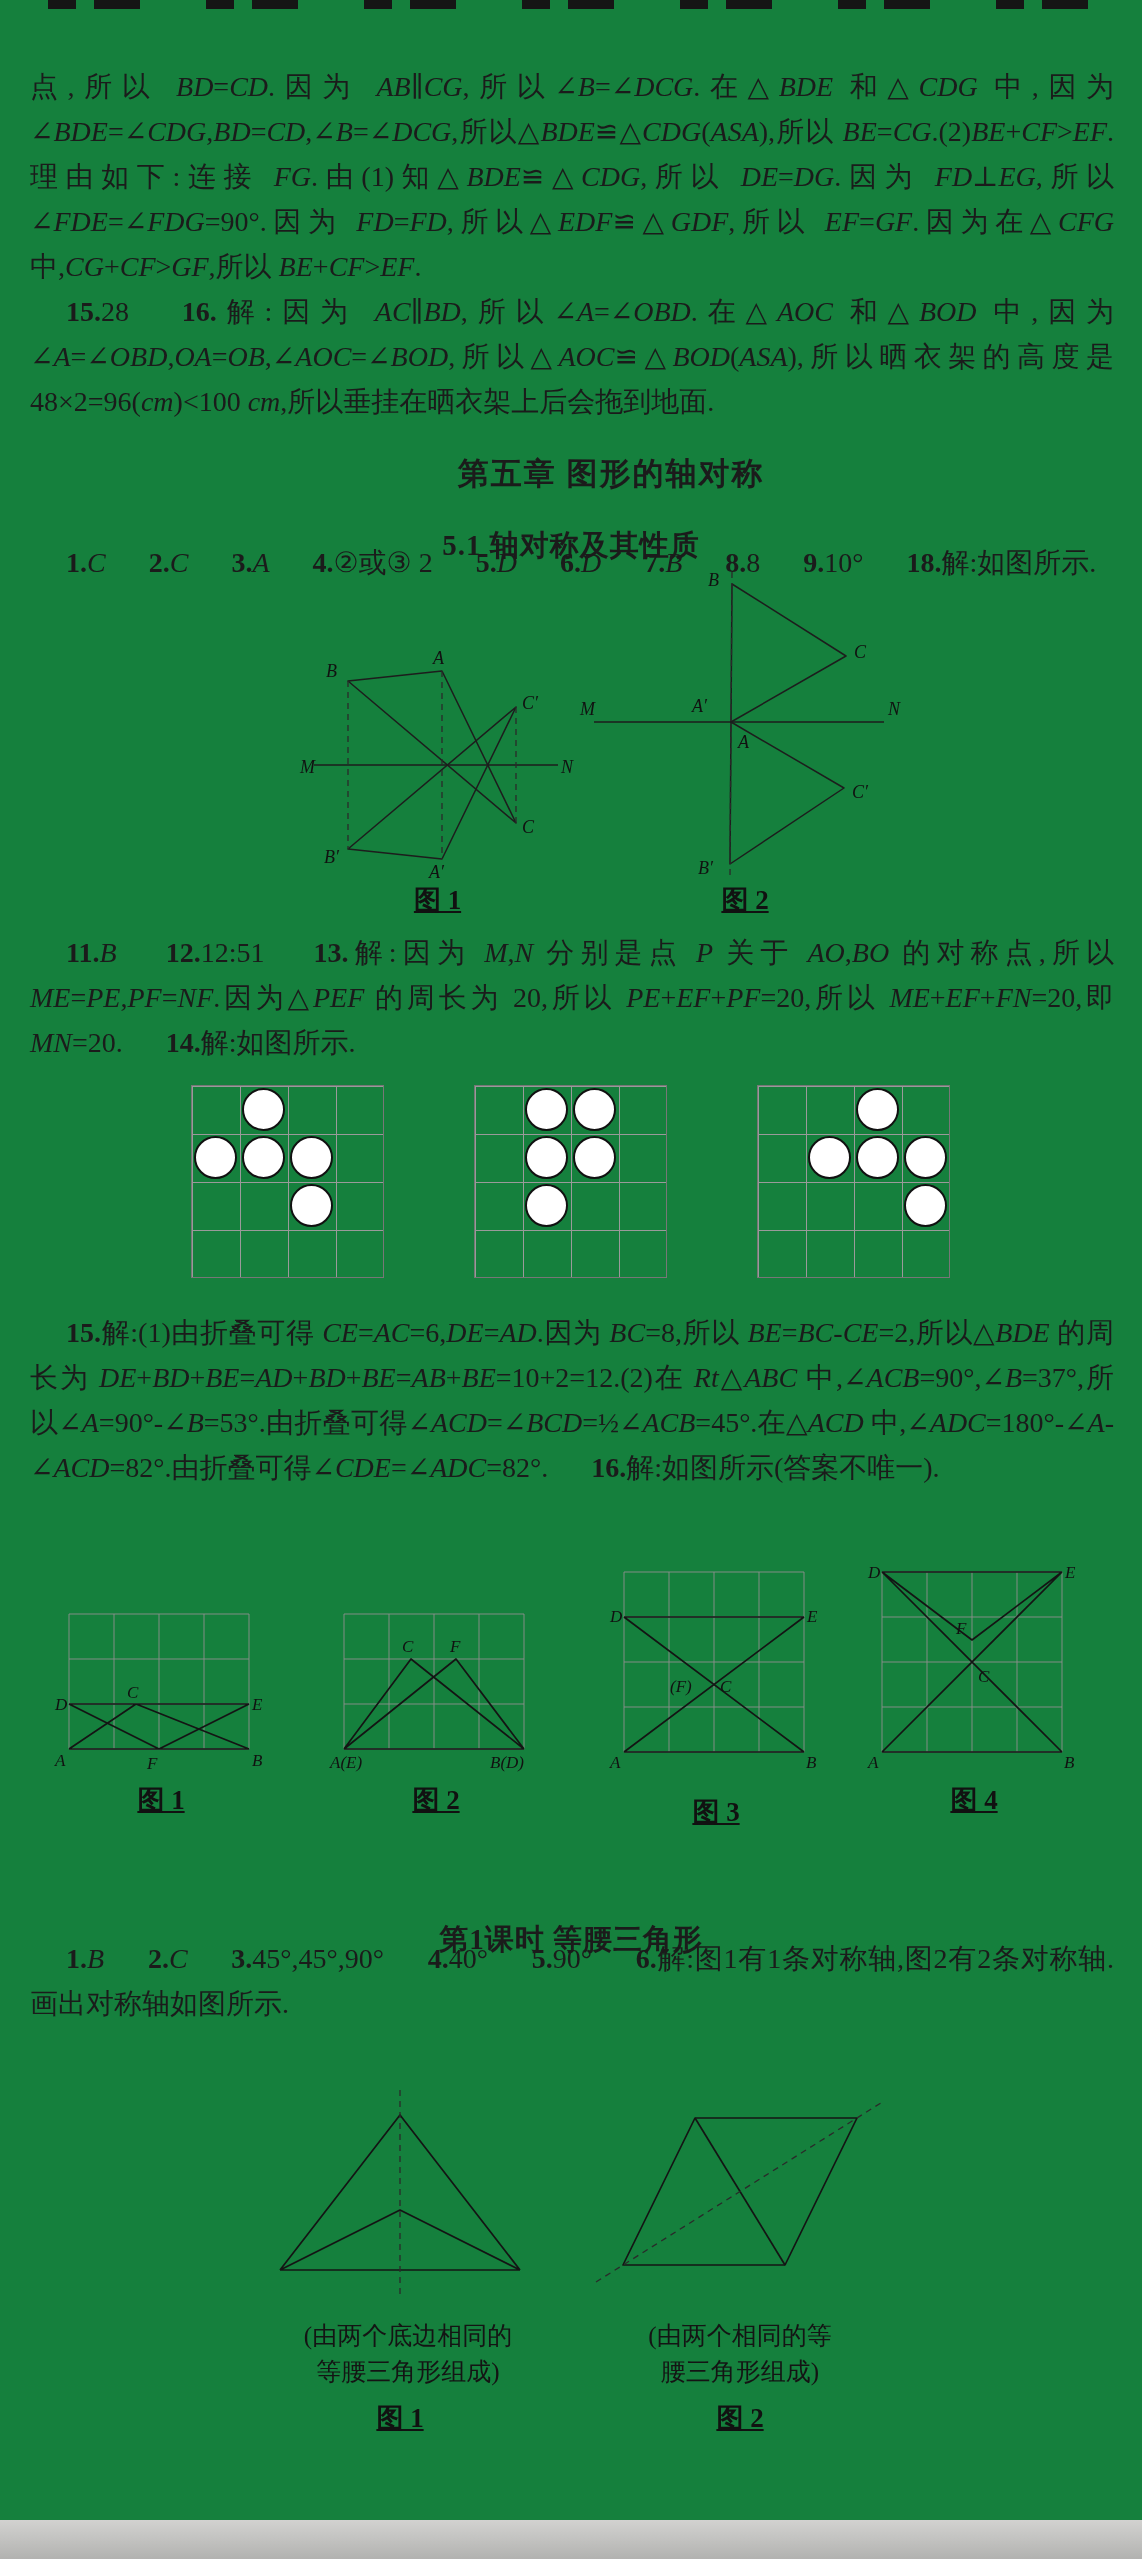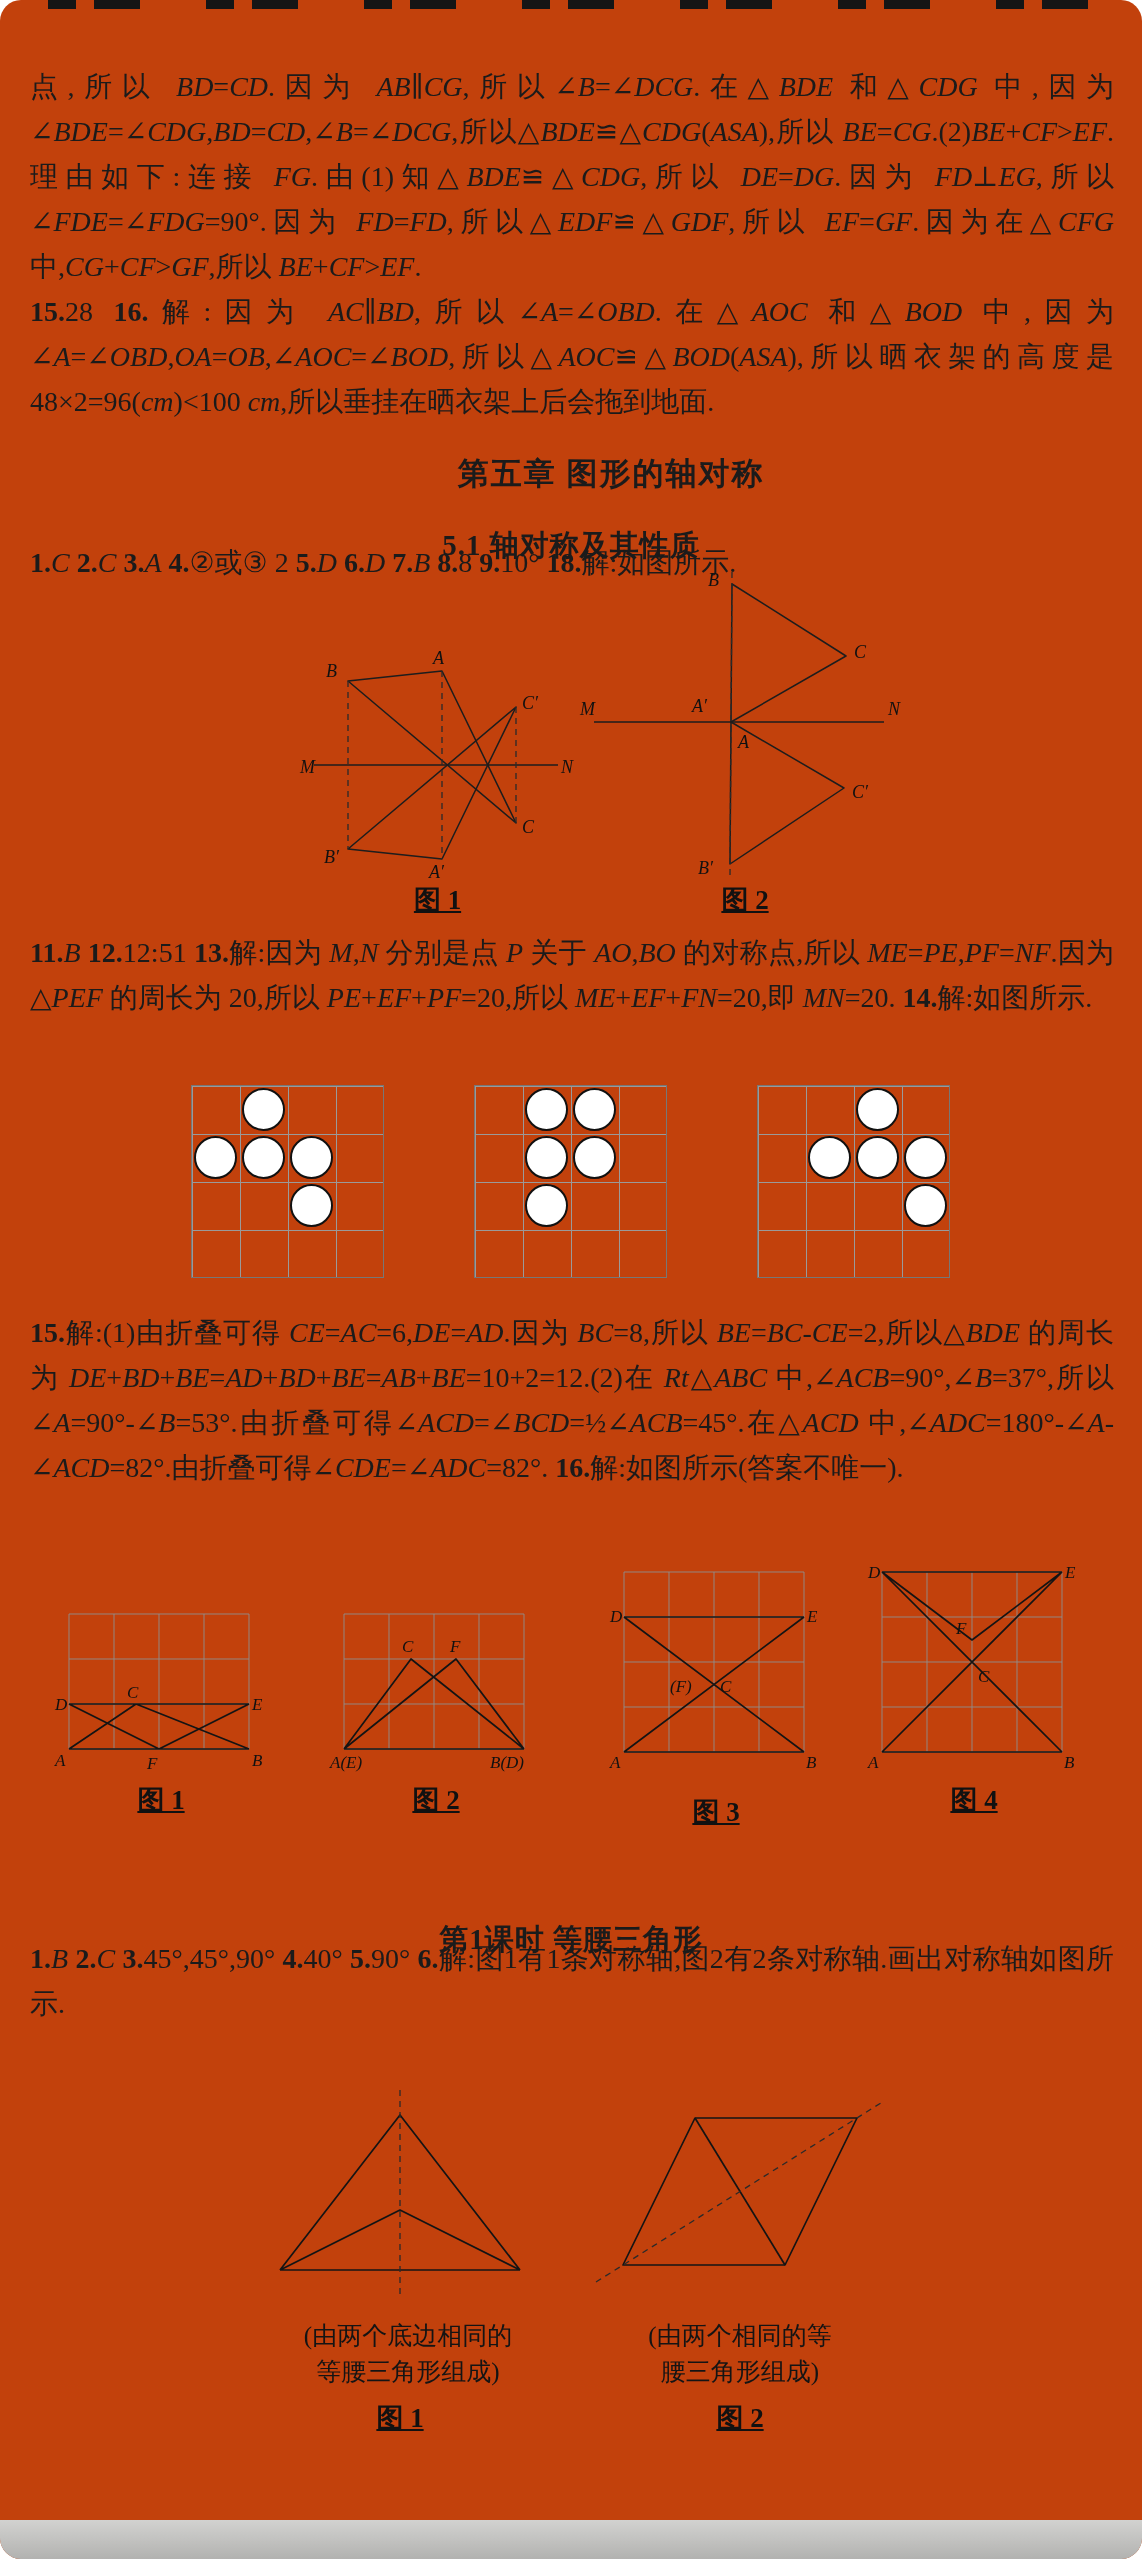--- a/index.html
+++ b/index.html
@@ -4,10 +4,9 @@
 <style>
   html,body{margin:0;padding:0;background:#ffffff;}
   #page{
-    position:relative;width:1142px;height:2559px;margin:0 auto;background:#c2410c;
+    position:relative;width:1142px;height:2559px;margin:0 auto;background:#15803d;
     font-family:"Liberation Serif","DejaVu Serif","DejaVu Sans",serif;color:#1b1b1b;
     overflow:hidden;
-    border-radius:21px;
   }
   .para{position:absolute;left:30px;width:1084px;font-size:28px;line-height:45px;text-align:justify;}
   .para i, .ansline i{font-style:italic;}

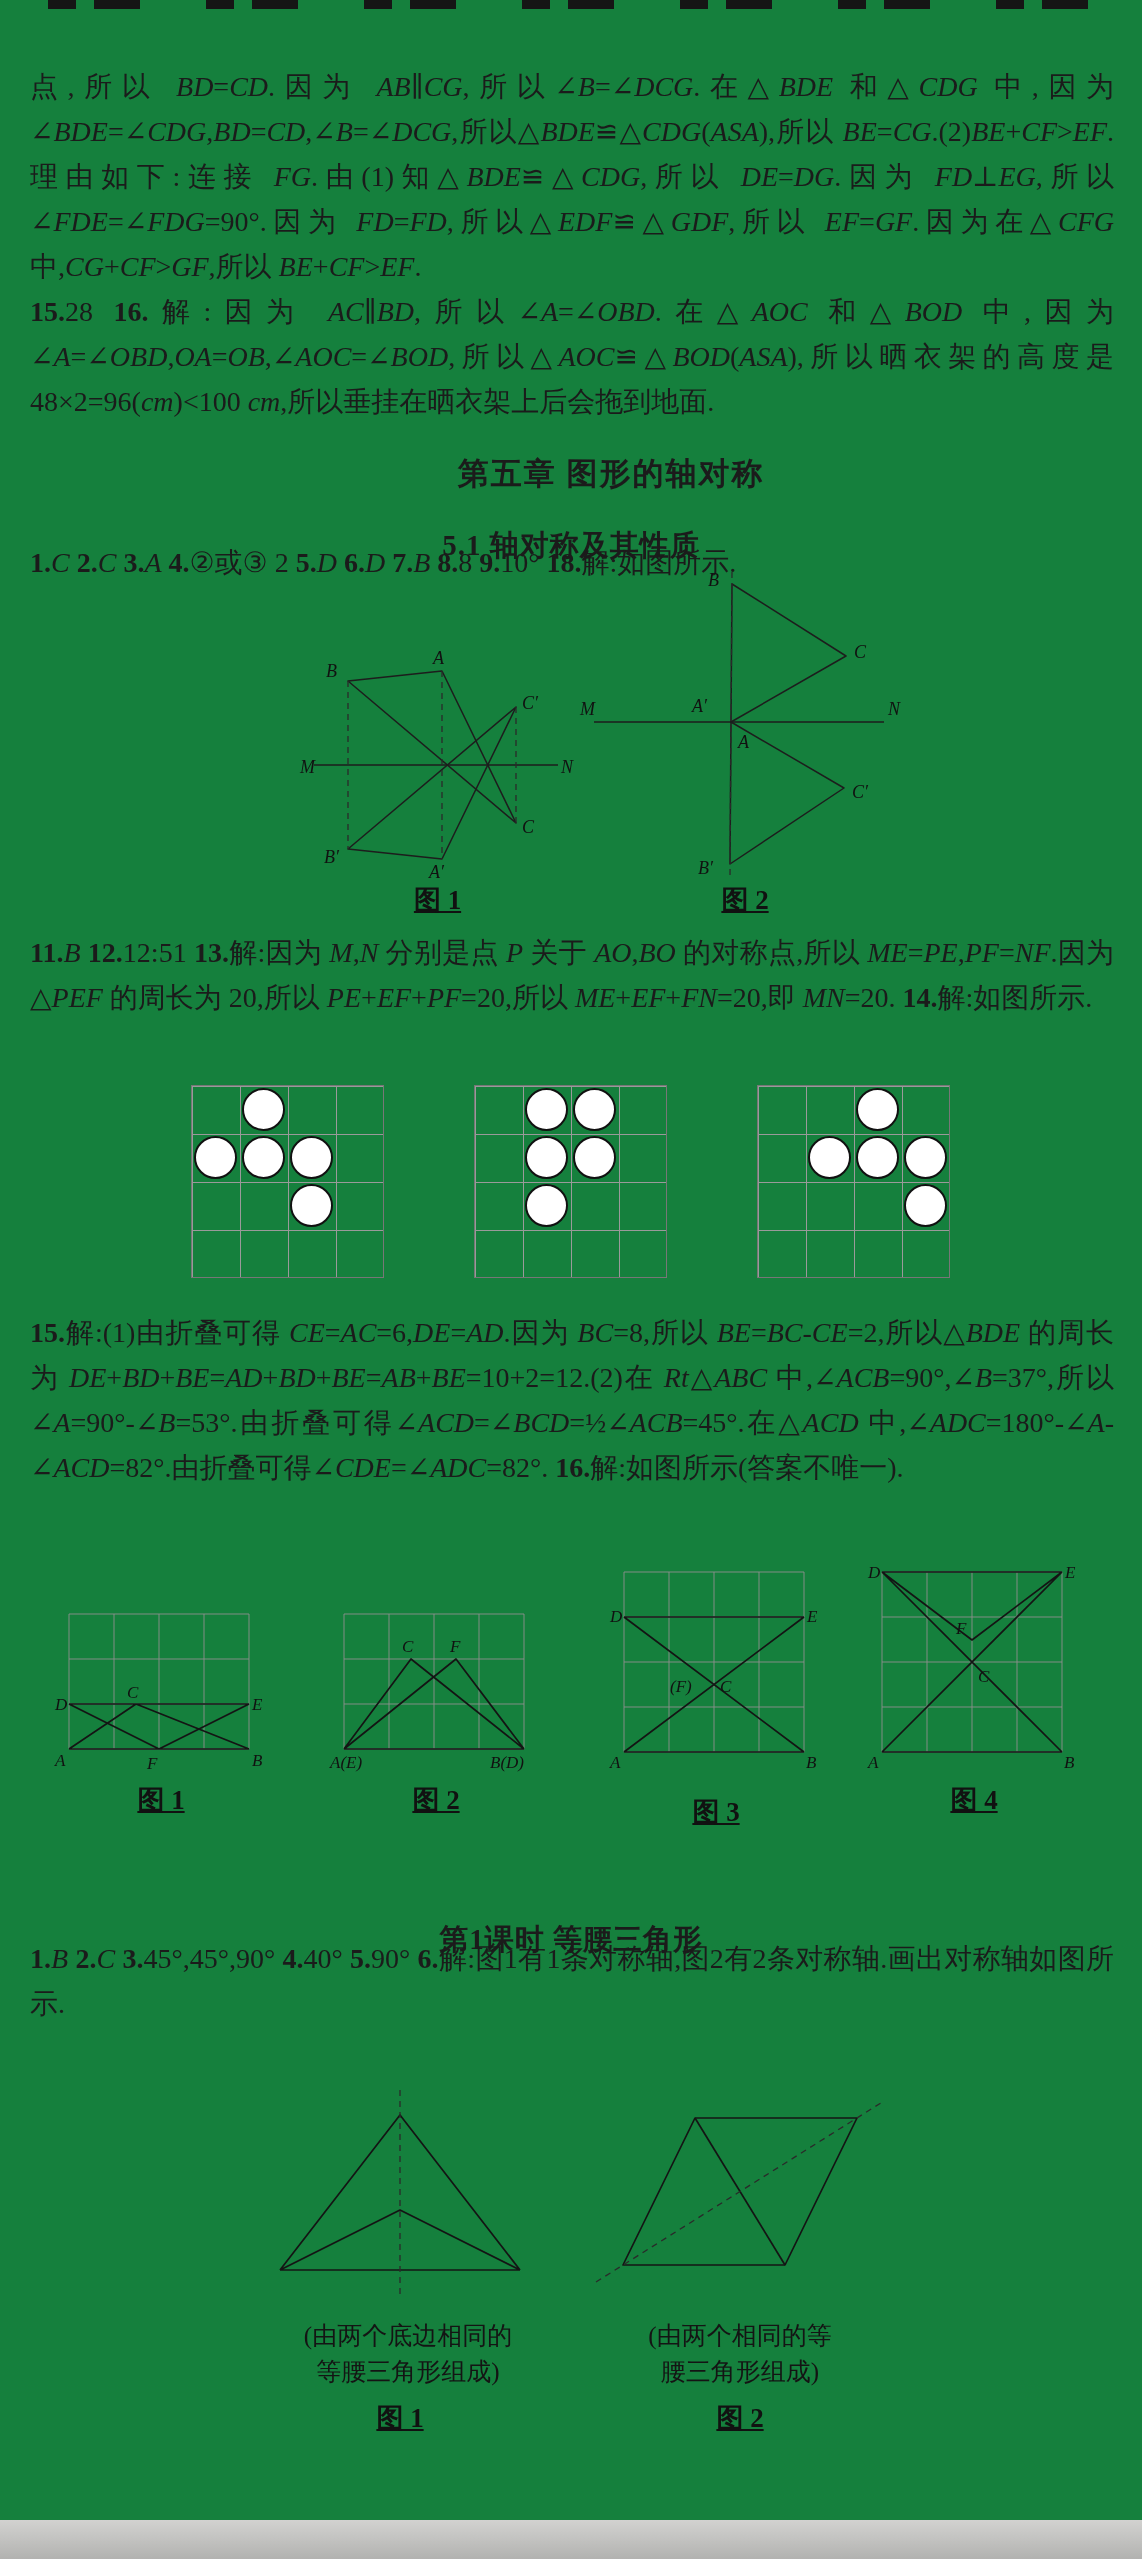--- a/index.html
+++ b/index.html
@@ -10,7 +10,7 @@
   }
   .para{position:absolute;left:30px;width:1084px;font-size:28px;line-height:45px;text-align:justify;}
   .para i, .ansline i{font-style:italic;}
-  .para b, .ansline b{font-weight:bold;}
+  .para b, .ansline b{font-weight:bold;margin-left:36px;}
   .ansline{position:absolute;left:30px;width:1084px;font-size:28px;line-height:45px;}
   .center{position:absolute;left:0;width:100%;text-align:center;}
   .h-chapter{font-size:31px;font-weight:bold;letter-spacing:2px;}

